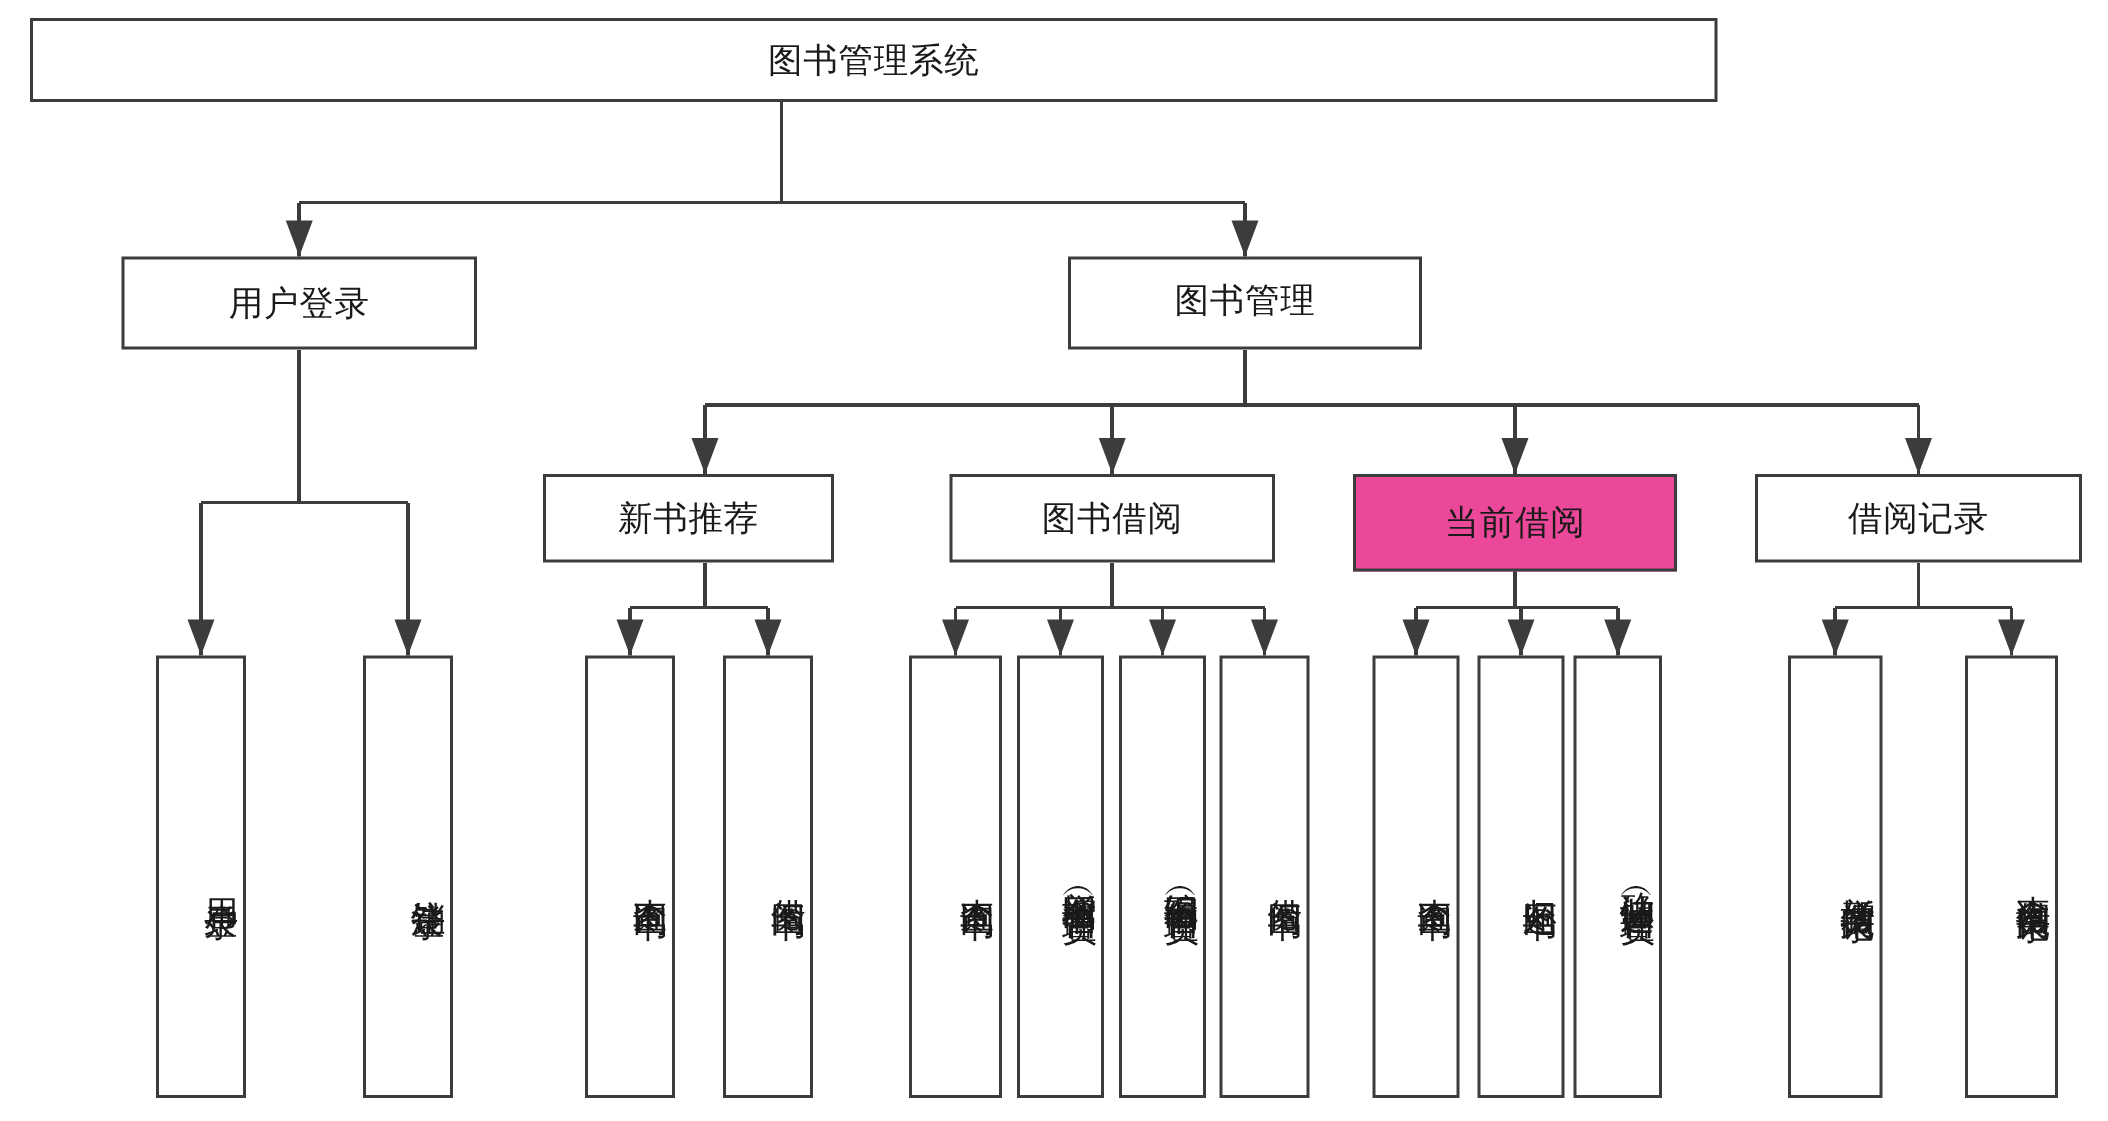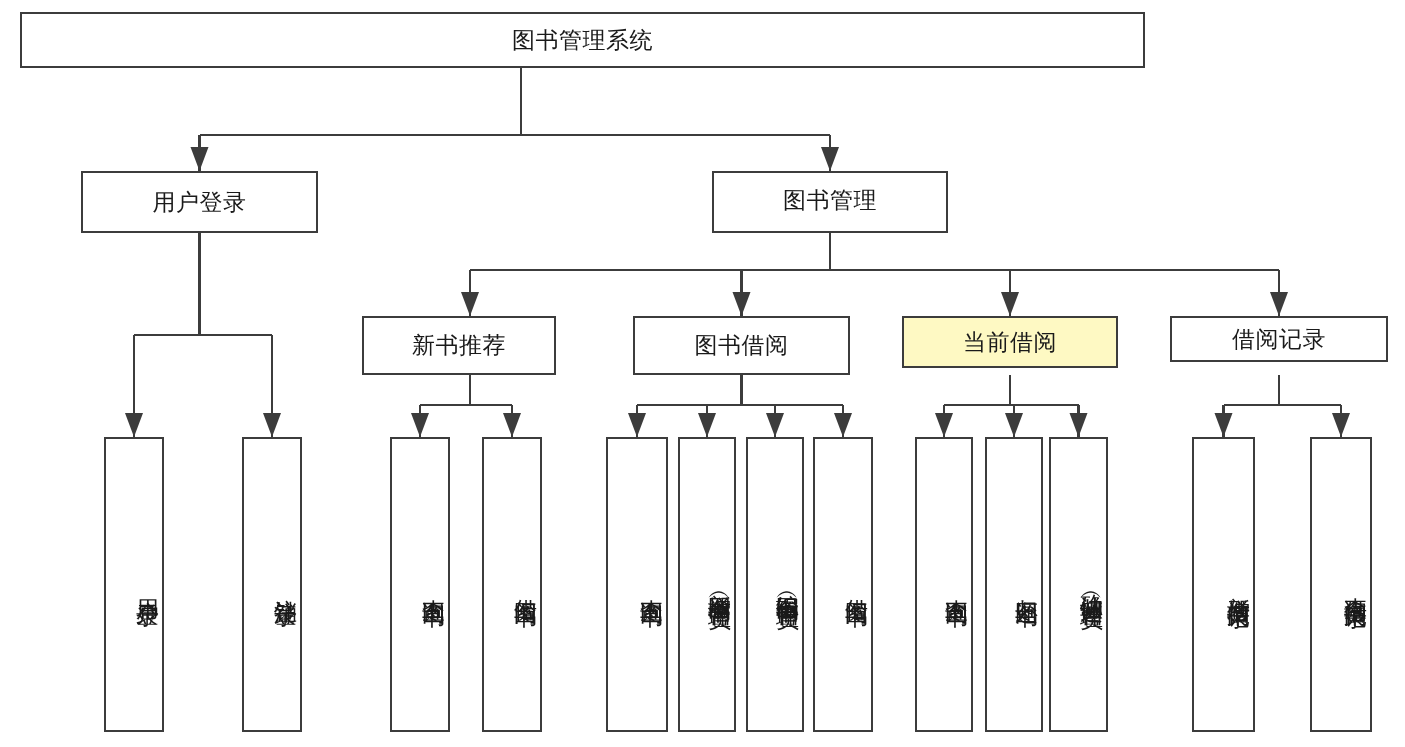--- a/index.html
+++ b/index.html
@@ -142,7 +142,7 @@
       <div class="node h" style="left: 633px; top: 316px; width: 217px; height: 59px; border-color: rgb(60, 60, 60); background: rgb(255, 255, 255); color: rgb(26, 26, 26);">
         <span class="htxt">图书借阅</span>
       </div>
-      <div class="node h" style="left: 902px; top: 316px; width: 216px; height: 52px; border-color: rgb(60, 60, 60); background: #fef9c3; color: rgb(26, 26, 26);">
+      <div class="node h" style="left: 902px; top: 316px; width: 216px; height: 65px; border-color: rgb(60, 60, 60); background: #ec4899; color: rgb(26, 26, 26);">
         <span class="htxt">当前借阅</span>
       </div>
       <div class="node h" style="left: 1170px; top: 316px; width: 218px; height: 46px; border-color: rgb(60, 60, 60); background: rgb(255, 255, 255); color: rgb(26, 26, 26);">

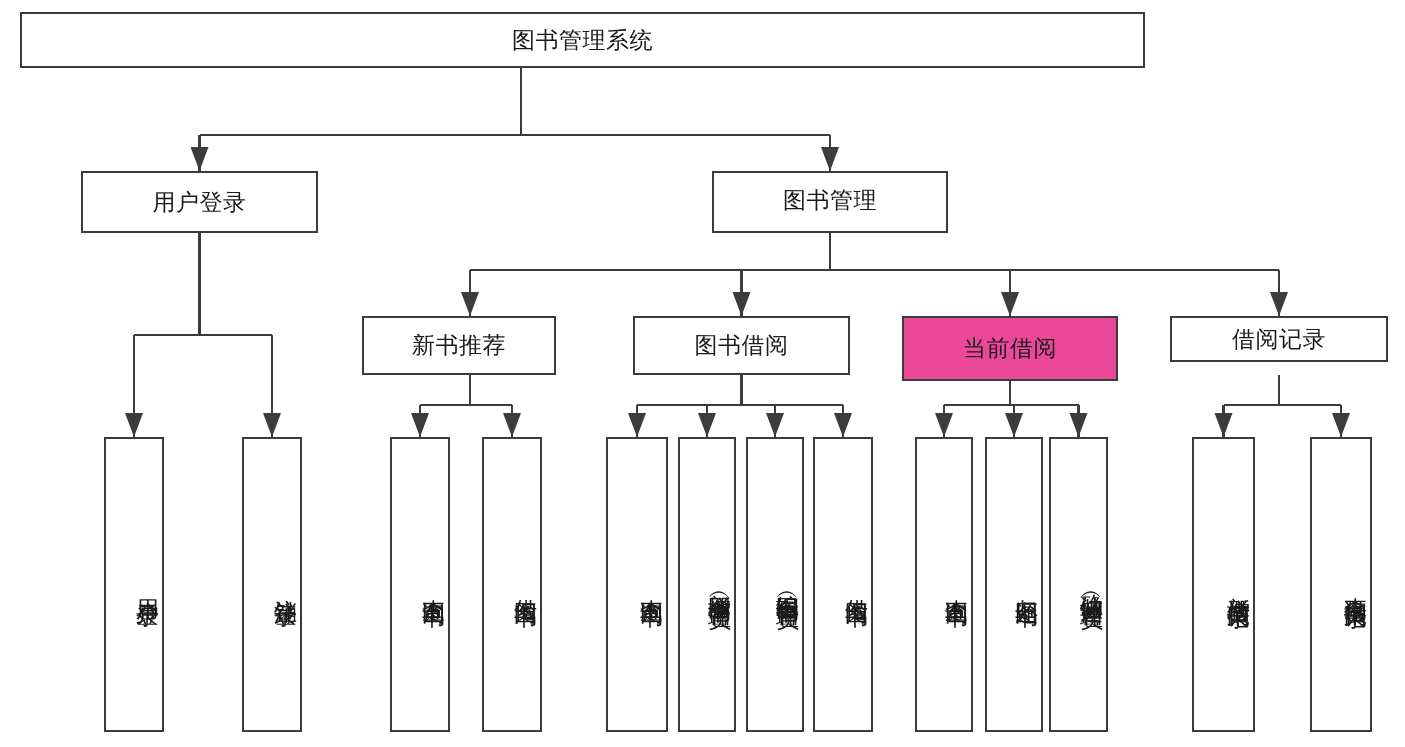--- a/index.html
+++ b/index.html
@@ -145,7 +145,7 @@
       <div class="node h" style="left: 902px; top: 316px; width: 216px; height: 65px; border-color: rgb(60, 60, 60); background: #ec4899; color: rgb(26, 26, 26);">
         <span class="htxt">当前借阅</span>
       </div>
-      <div class="node h" style="left: 1170px; top: 316px; width: 218px; height: 46px; border-color: rgb(60, 60, 60); background: rgb(255, 255, 255); color: rgb(26, 26, 26);">
+      <div class="node h" style="left: 1170px; top: 316px; width: 218px; height: 59px; border-color: rgb(60, 60, 60); background: rgb(255, 255, 255); color: rgb(26, 26, 26);">
         <span class="htxt">借阅记录</span>
       </div>
       <div class="node v" style="left: 104px; top: 437px; width: 60px; height: 295px; border-color: rgb(60, 60, 60); background: rgb(255, 255, 255); color: rgb(26, 26, 26);">

